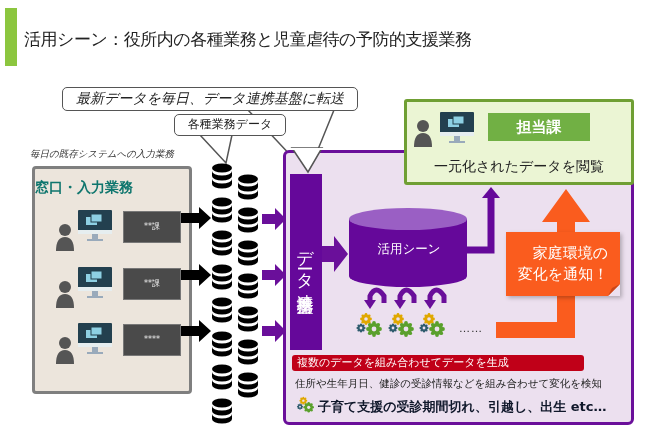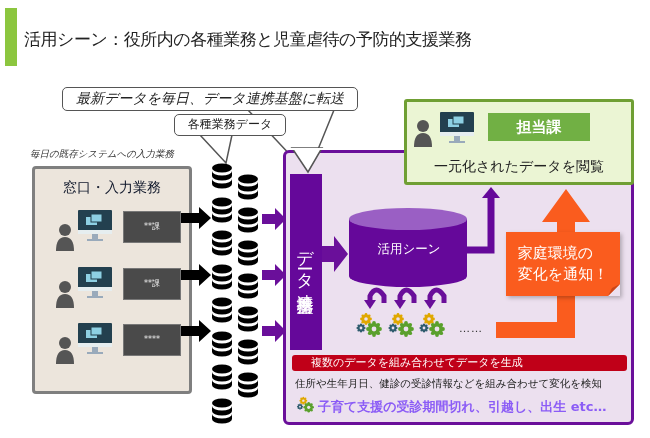--- a/index.html
+++ b/index.html
@@ -17,7 +17,7 @@
   #input-label { left: 30px; top: 148px; font-size: 9.5px; color: #333; white-space: nowrap; font-style: italic; }
 
   #input-panel { left: 32px; top: 166px; width: 160px; height: 228px; background: #ece5dc; border: 3px solid #7f7f7f; border-radius: 4px; }
-  #input-panel-title { left: 0; top: 10px; width: 100%; text-align: center; font-size: 14px; color: #0f172a; }
+  #input-panel-title { left: 0; top: 10px; width: 100%; font-size: 14px; color: #0f766e; font-weight: bold; }
 
   .station { position: absolute; left: 0; width: 100%; height: 44px; }
   .person { position: absolute; left: 20px; top: 14px; width: 20px; height: 28px; }

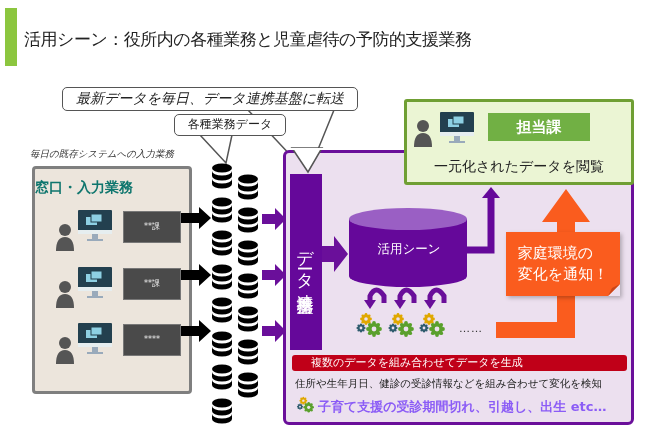--- a/index.html
+++ b/index.html
@@ -38,7 +38,7 @@
   #dept-badge { left: 488px; top: 113px; width: 102px; height: 28px; background: #71b044; color: #fff; font-size: 15px; text-align: center; line-height: 28px; font-weight: bold; }
   #green-panel-text { left: 404px; top: 158px; width: 230px; text-align: center; font-size: 14px; color: #222; }
 
-  #notice { left: 506px; top: 232px; width: 114px; height: 64px; background: #fa5c1e; color: #fff; font-size: 15px; line-height: 21px; text-align: left; display: flex; align-items: center; justify-content: center; box-shadow: 2px 2px 4px rgba(0,0,0,0.25); }
+  #notice { left: 506px; top: 232px; width: 114px; height: 64px; background: #fa5c1e; color: #fff; font-size: 15px; line-height: 21px; text-align: right; display: flex; align-items: center; justify-content: center; box-shadow: 2px 2px 4px rgba(0,0,0,0.25); }
 
   #ellipsis { left: 459px; top: 322px; font-size: 11px; color: #333; letter-spacing: 1px; }
 

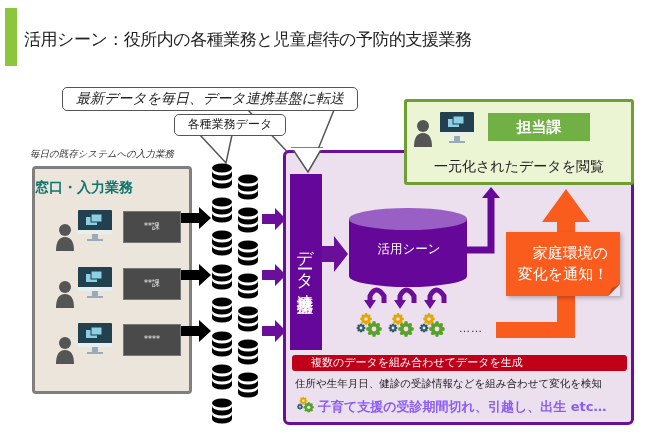--- a/index.html
+++ b/index.html
@@ -42,7 +42,7 @@
 
   #ellipsis { left: 459px; top: 322px; font-size: 11px; color: #333; letter-spacing: 1px; }
 
-  #red-banner { left: 292px; top: 355px; width: 335px; height: 16px; background: #c00018; border-radius: 3px; color: #fff; font-size: 11px; line-height: 16px; padding-left: 19px; white-space: nowrap; }
+  #red-banner { left: 292px; top: 355px; width: 292px; height: 16px; background: #c00018; border-radius: 3px; color: #fff; font-size: 11px; line-height: 16px; padding-left: 5px; white-space: nowrap; }
   #detect-text { left: 295px; top: 377px; font-size: 10.5px; color: #222; white-space: nowrap; text-align: center; }
   #examples-row { left: 296px; top: 396px; white-space: nowrap; display: flex; align-items: center; }
   #examples-text { font-size: 13px; font-weight: bold; color: #8b5cf6; margin-left: 2px; text-align: center; }

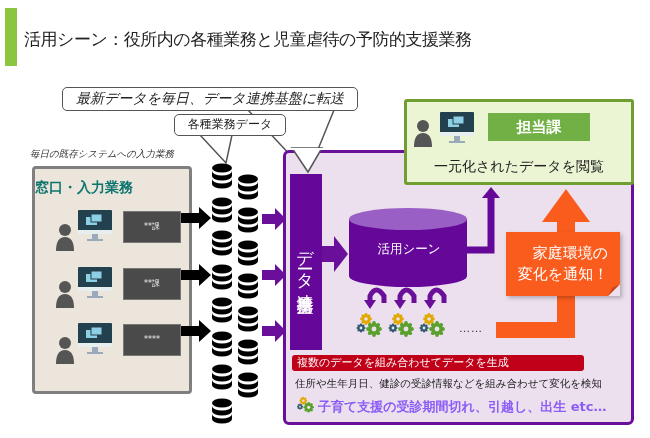--- a/index.html
+++ b/index.html
@@ -45,7 +45,7 @@
   #red-banner { left: 292px; top: 355px; width: 292px; height: 16px; background: #c00018; border-radius: 3px; color: #fff; font-size: 11px; line-height: 16px; padding-left: 5px; white-space: nowrap; }
   #detect-text { left: 295px; top: 377px; font-size: 10.5px; color: #222; white-space: nowrap; text-align: center; }
   #examples-row { left: 296px; top: 396px; white-space: nowrap; display: flex; align-items: center; }
-  #examples-text { font-size: 13px; font-weight: bold; color: #8b5cf6; margin-left: 2px; text-align: center; }
+  #examples-text { font-size: 13px; font-weight: bold; color: #0f172a; margin-left: 2px; text-align: center; }
 </style>
 </head>
 <body>

